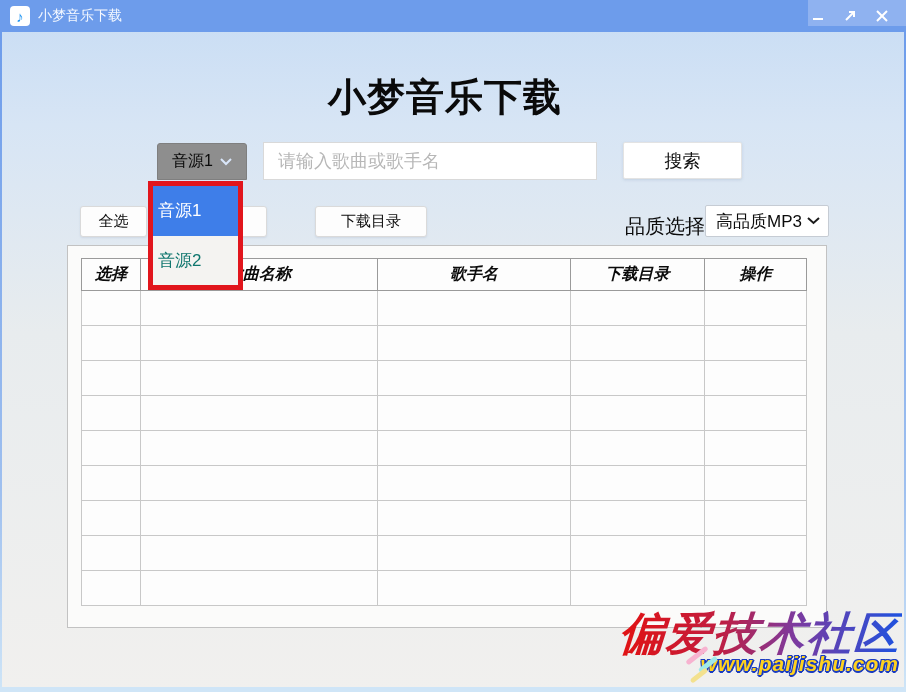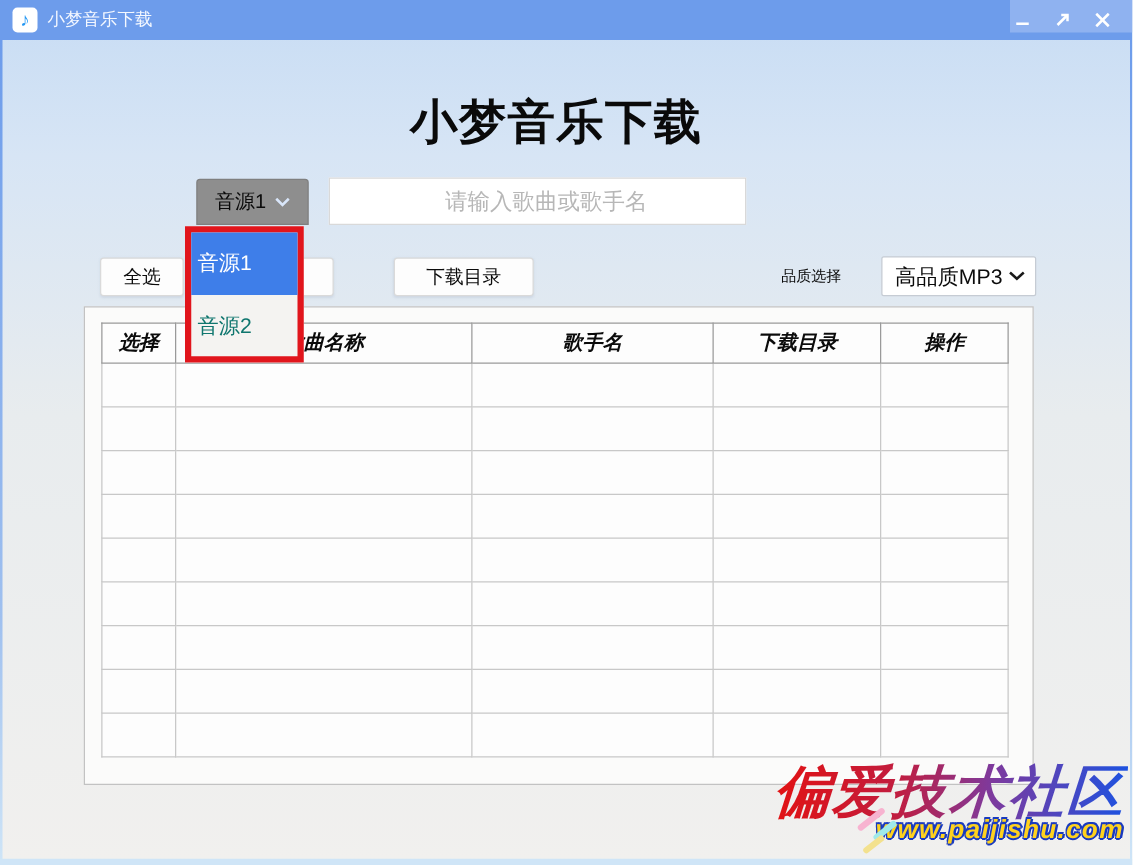--- a/index.html
+++ b/index.html
@@ -54,7 +54,6 @@
     border:1px solid #d9d9d9;background:#ffffff;box-sizing:border-box;
     font-size:18px;padding:0 0 0 14px;color:#333;outline:none;
     font-family:"Liberation Sans","DejaVu Sans",sans-serif;
-    text-align:center;
   }
   .search-input::placeholder{color:#b7b7b7;}
   .search-btn{

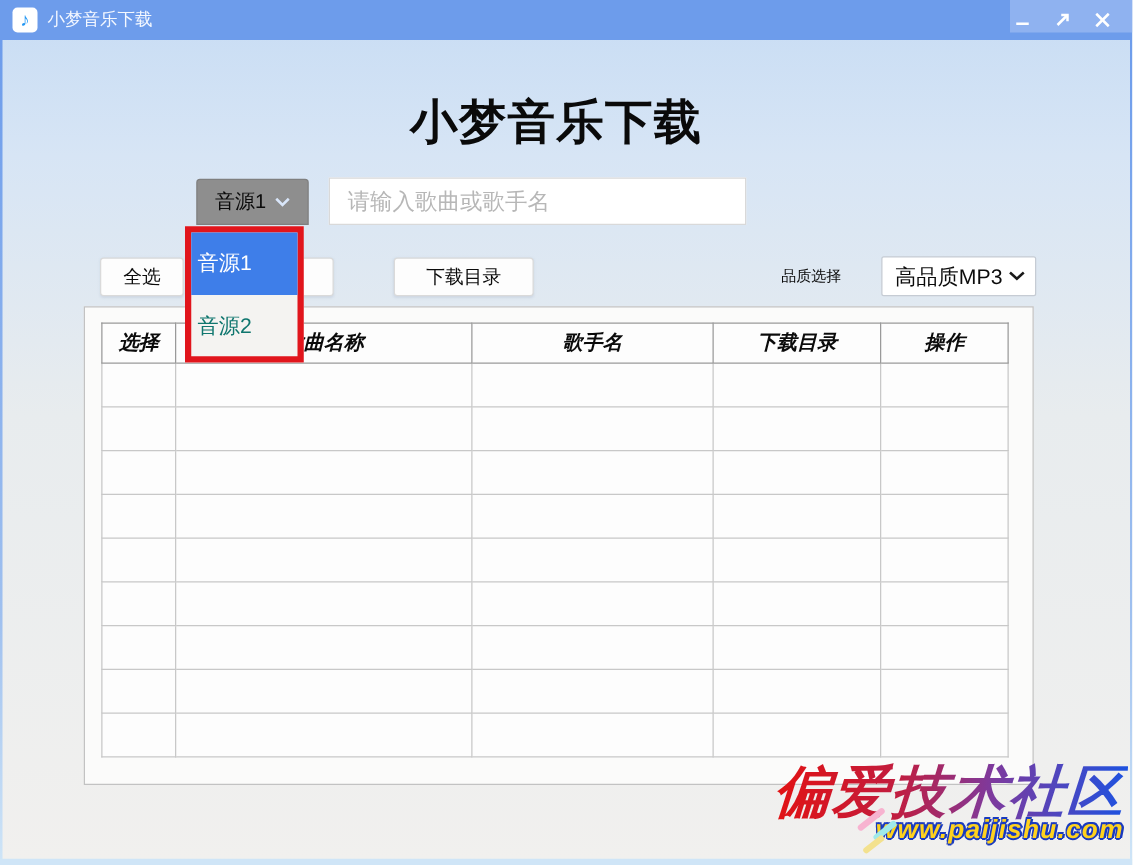--- a/index.html
+++ b/index.html
@@ -168,6 +168,7 @@
     </svg>
   </div>
   <input class="search-input" type="text" placeholder="请输入歌曲或歌手名" style="">
+  <div class="search-btn">搜索</div>
 
   <div class="tb-btn btn-select-all">全选</div>
   <div class="tb-btn btn-obscured"></div>

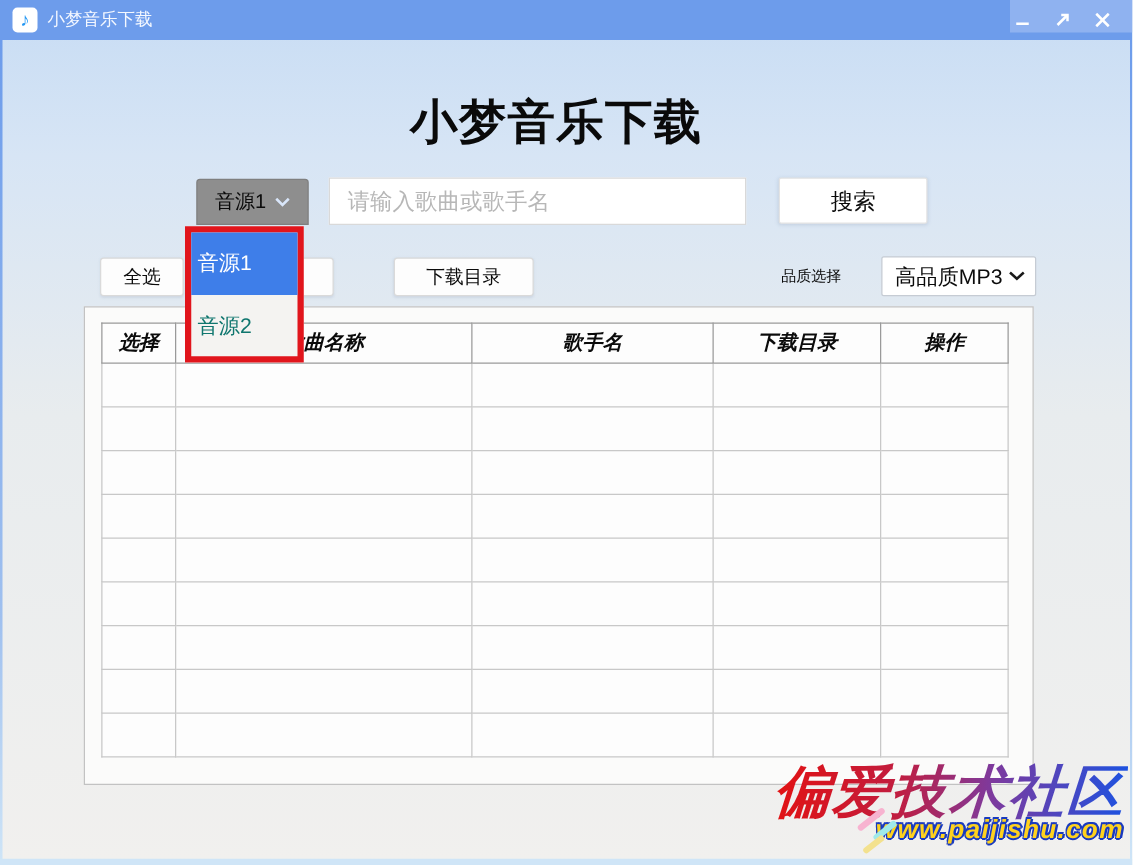--- a/index.html
+++ b/index.html
@@ -73,7 +73,7 @@
   .btn-select-all{left:80px;width:67px;}
   .btn-obscured{left:150px;width:117px;z-index:4;}
   .btn-download-dir{left:279px;width:112px;margin-left:36px;}
-  .quality-label{position:absolute;left:625px;top:213px;font-size:12px;color:#0b0b0b;}
+  .quality-label{position:absolute;left:625px;top:213px;font-size:20px;color:#0b0b0b;}
   .quality-select{
     position:absolute;left:705px;top:205px;width:124px;height:32px;
     background:#ffffff;border:1px solid #c6ccd4;border-radius:2px;box-sizing:border-box;

